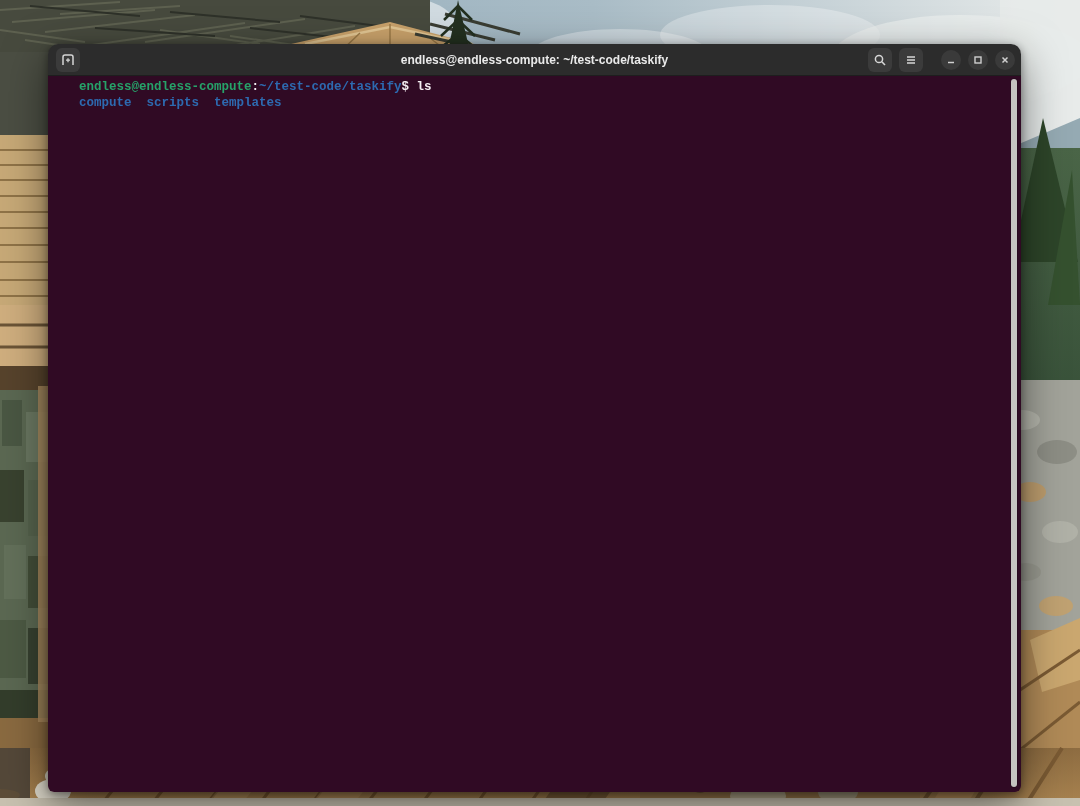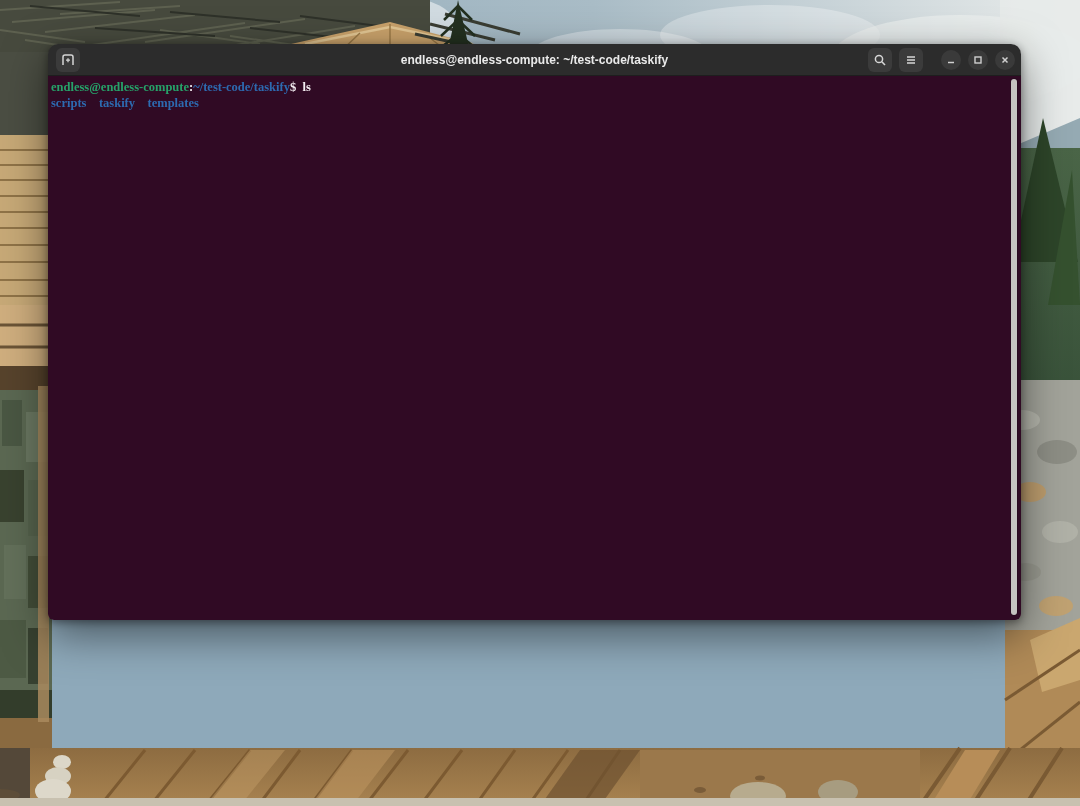--- a/index.html
+++ b/index.html
@@ -10,7 +10,7 @@
   .wallpaper{position:absolute;inset:0;z-index:0;}
 
   
-  .term-window{position:absolute;left:48px;top:44px;width:973px;height:576px;z-index:2;
+  .term-window{position:absolute;left:48px;top:44px;width:973px;height:748px;z-index:2;
     border-radius:10px 10px 6px 6px;box-shadow:0 14px 44px rgba(0,0,0,.5),0 2px 8px rgba(0,0,0,.4);}
   .titlebar{position:relative;height:32px;background:var(--titlebar-bg,#2c2c2c);
     border-radius:10px 10px 0 0;display:flex;align-items:center;box-shadow:inset 0 -1px 0 #1e1e1e;}

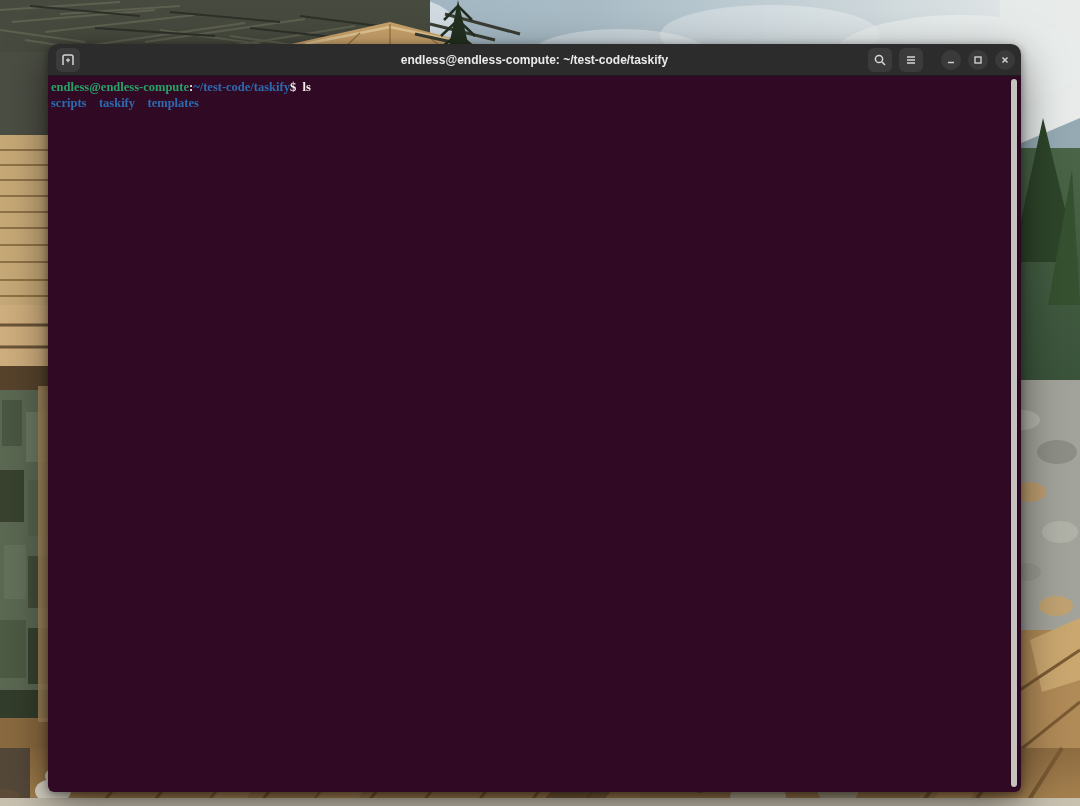--- a/index.html
+++ b/index.html
@@ -28,8 +28,8 @@
   .term-screen{position:absolute;top:32px;left:0;right:0;bottom:0;
     background:var(--terminal-bg,#300a24);border-radius:0 0 6px 6px;
     padding:4px 14px 0 3px;box-sizing:border-box;}
-  .term-line{font-family:Liberation Serif, serif;font-size:12.5px;font-weight:700;
-    line-height:15.5px;white-space:pre;color:var(--terminal-text,#f4eef2);}
+  .term-line{font-family:Liberation Mono, monospace;font-size:12.5px;font-weight:700;
+    line-height:15.5px;white-space:pre;color:var(--terminal-text,#f4eef2);margin-left:28px;}
   .u{color:var(--prompt-user-green,#26a269);}
   .p{color:var(--path-blue,#2d6ab0);}
   .dir{color:var(--path-blue,#2d6ab0);margin-right:2ch;}

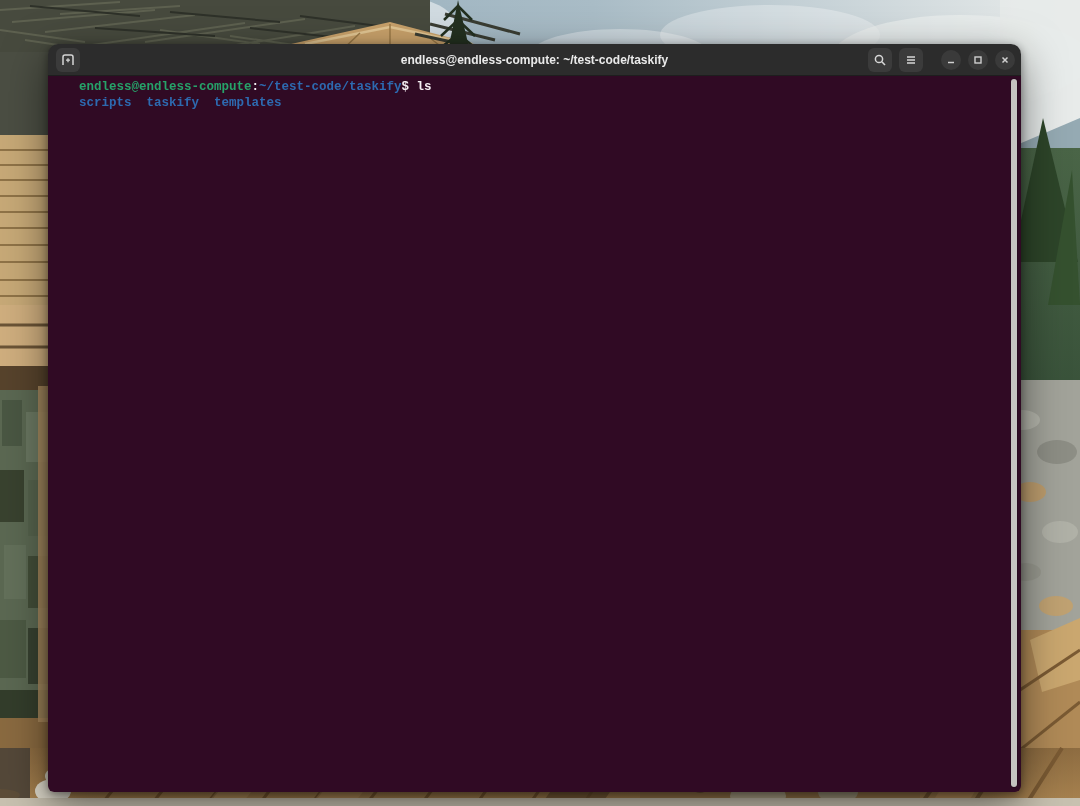--- a/index.html
+++ b/index.html
@@ -194,7 +194,7 @@
 
       <div class="term-line"><span class="u">endless@endless-compute</span><span>:</span><span class="p">~/test-code/taskify</span><span>$</span><span class="cmd">ls</span></div>
 
-      <div class="term-line"><span class="dir">scripts</span><span class="dir">taskify</span><span class="dir">templates</span></div>
+      <div class="term-line"><span class="dir">compute</span><span class="dir">taskify</span><span class="dir">templates</span></div>
 
 
       <div class="scrollbar"></div>

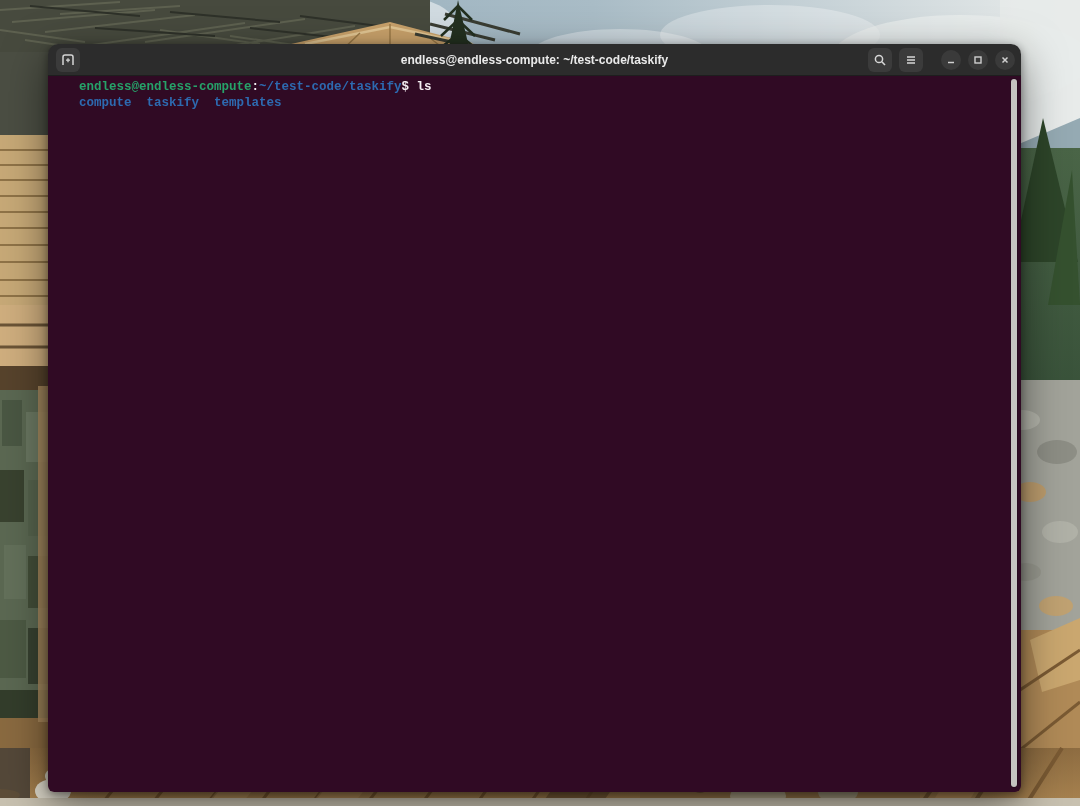--- a/index.html
+++ b/index.html
@@ -194,7 +194,7 @@
 
       <div class="term-line"><span class="u">endless@endless-compute</span><span>:</span><span class="p">~/test-code/taskify</span><span>$</span><span class="cmd">ls</span></div>
 
-      <div class="term-line"><span class="dir">compute</span><span class="dir">taskify</span><span class="dir">templates</span></div>
+      <div class="term-line"><span class="dir">compute</span><span class="dir">scripts</span><span class="dir">templates</span></div>
 
 
       <div class="scrollbar"></div>

